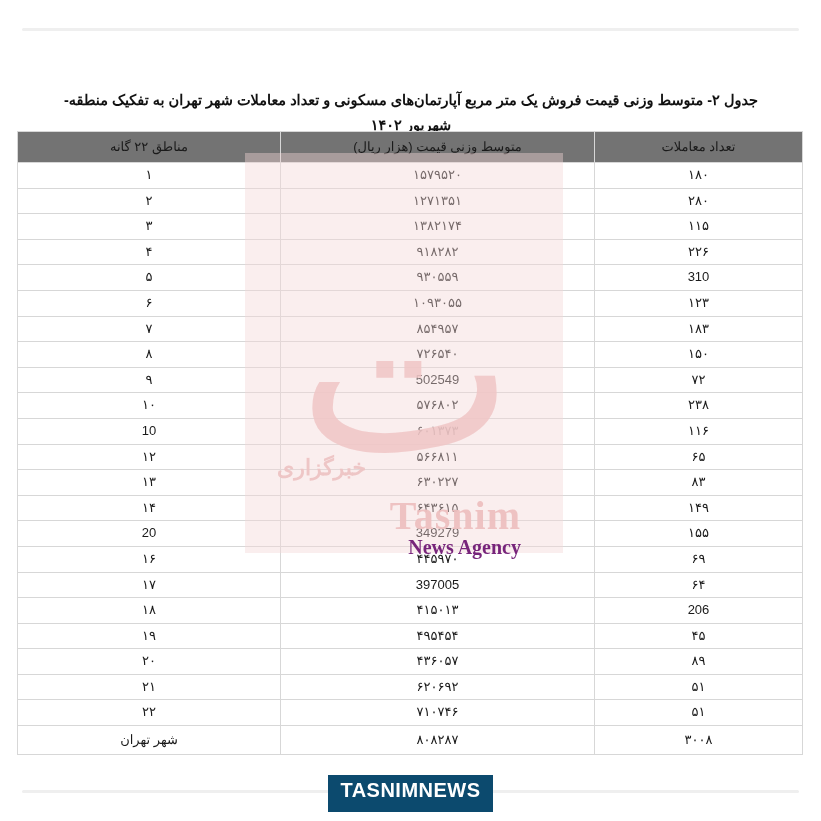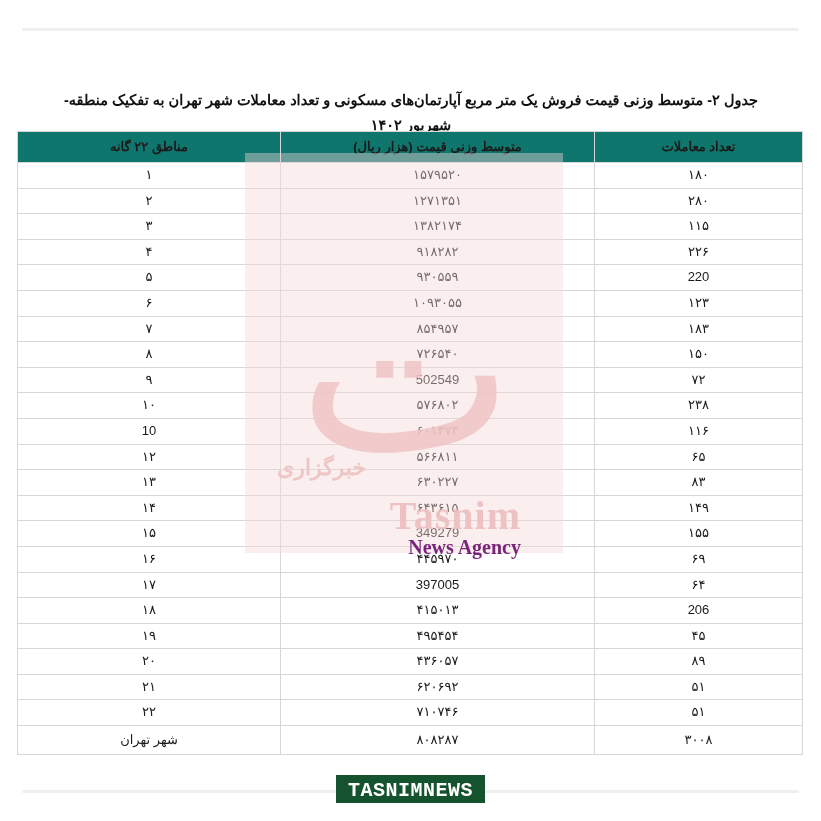--- a/index.html
+++ b/index.html
@@ -67,11 +67,11 @@
     white-space: nowrap;
   }
   table.data thead th {
-    font-weight: bold;
+    font-weight: normal;
     font-size: 13px;
     height: 30px;
     line-height: 30px;
-    background: #0f766e;
+    background: #737373;
   }
   table.data col.c-count { width: 26.5%; }
   table.data col.c-price { width: 40%; }

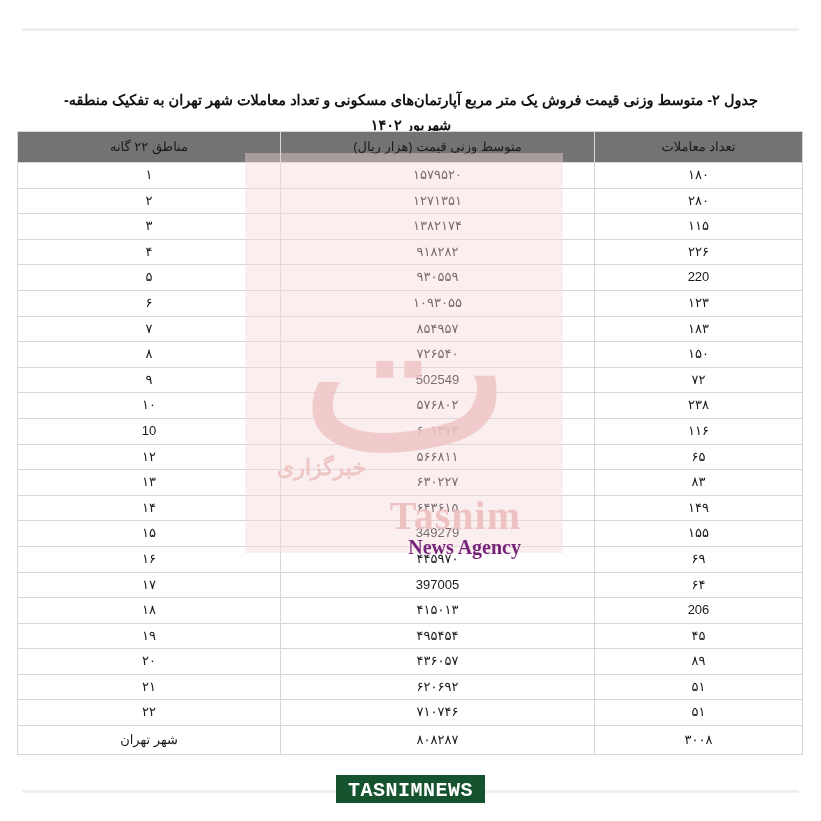--- a/index.html
+++ b/index.html
@@ -226,7 +226,7 @@
           <td>۴</td>
         </tr>
         <tr>
-          <td>220</td>
+          <td>310</td>
           <td>۹۳۰۵۵۹</td>
           <td>۵</td>
         </tr>

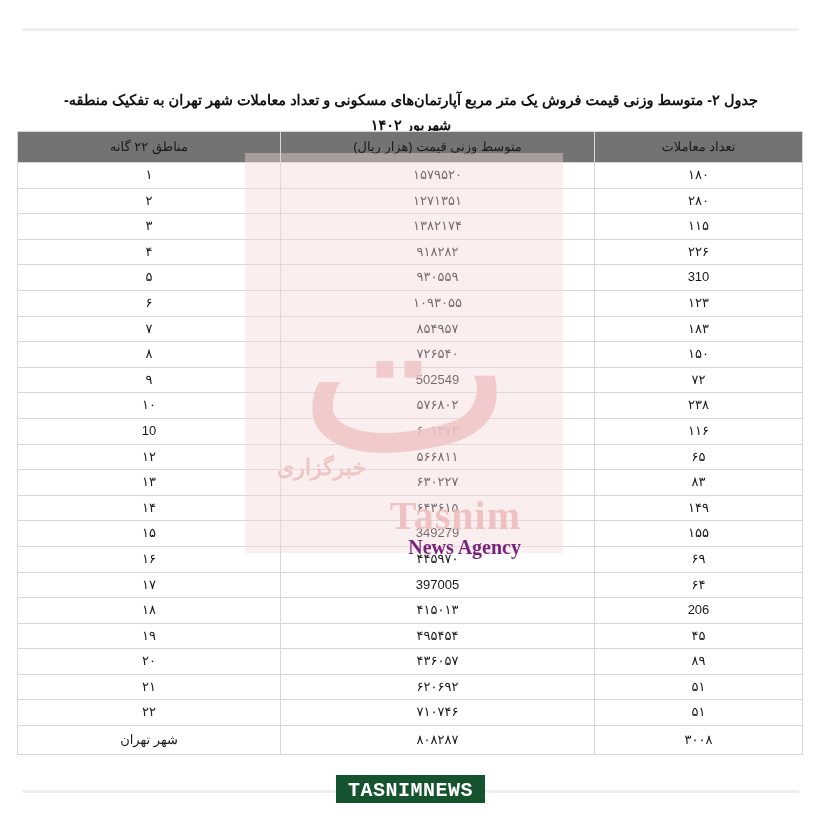--- a/index.html
+++ b/index.html
@@ -278,7 +278,7 @@
         <tr>
           <td>۱۵۵</td>
           <td>349279</td>
-          <td>۱۵</td>
+          <td>20</td>
         </tr>
         <tr>
           <td>۶۹</td>

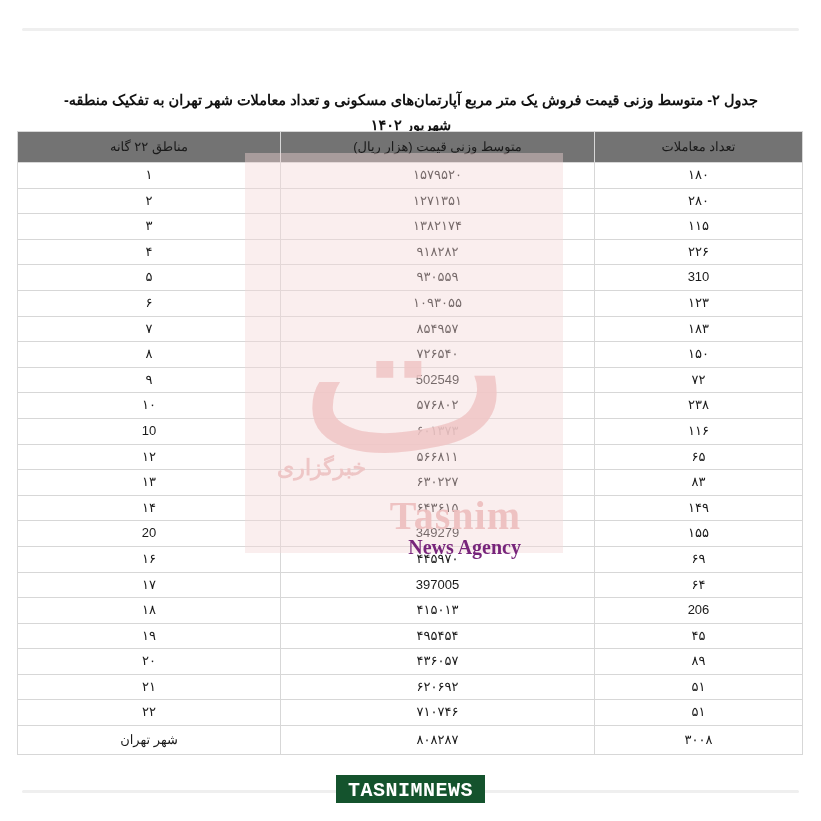--- a/index.html
+++ b/index.html
@@ -170,13 +170,13 @@
   }
   .brand {
     display: inline-block;
-    background: #14532d;
+    background: #0c4a6e;
     color: #ffffff;
     font-size: 20px;
     font-weight: bold;
     letter-spacing: 0.5px;
-    padding: 4px 12px 1px 12px;
-    font-family: Liberation Mono, monospace;
+    padding: 4px 12px 10px 12px;
+    font-family: Liberation Sans, sans-serif;
   }
 </style>
 </head>

